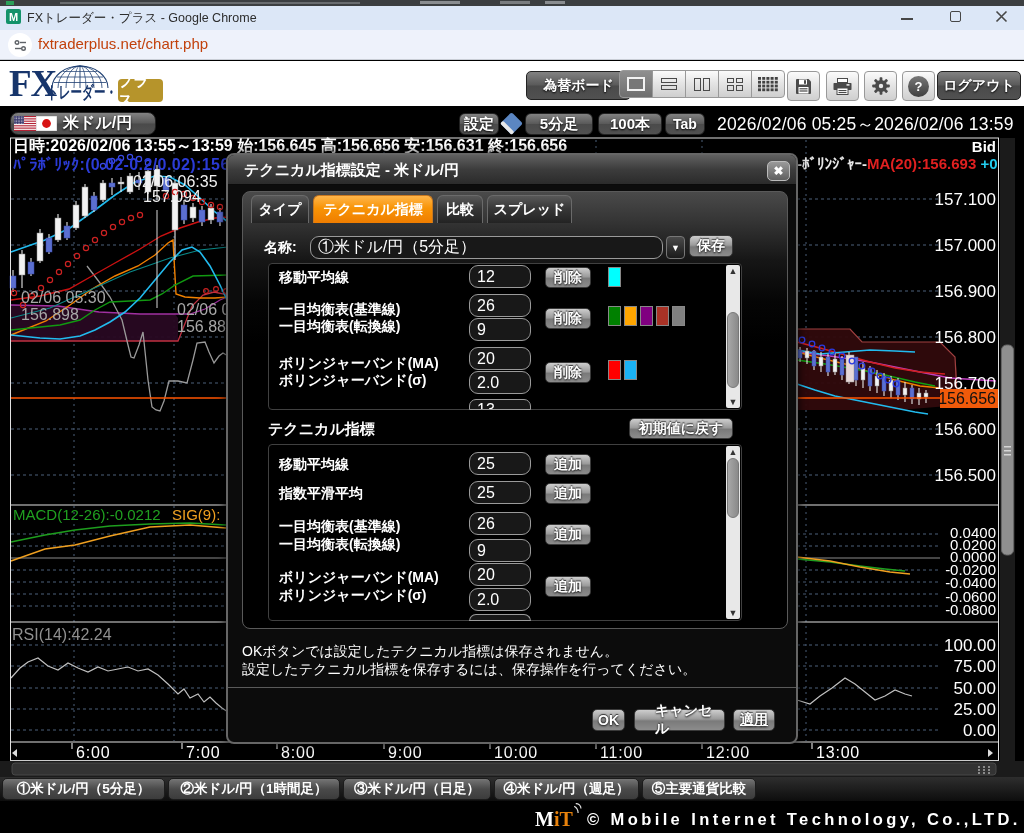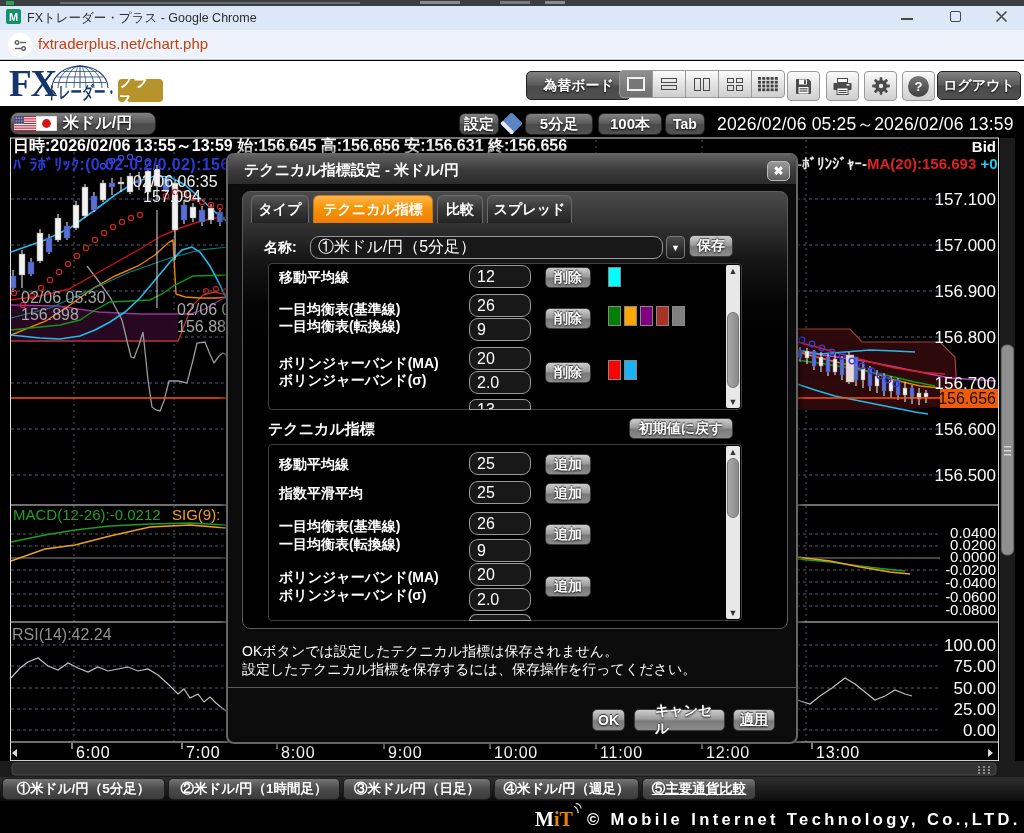--- a/index.html
+++ b/index.html
@@ -493,7 +493,7 @@
     <div class="abs flexc" style="left:168px;top:778px;width:172px;height:22px;background:linear-gradient(#757575,#4a4a4a 50%,#3c3c3c);border:1px solid #1c1c1c;border-radius:5px;color:#fff;font-weight:bold;font-size:13.5px;">②米ドル/円（1時間足）</div>
     <div class="abs flexc" style="left:343px;top:778px;width:148px;height:22px;background:linear-gradient(#757575,#4a4a4a 50%,#3c3c3c);border:1px solid #1c1c1c;border-radius:5px;color:#fff;font-weight:bold;font-size:13.5px;">③米ドル/円（日足）</div>
     <div class="abs flexc" style="left:494px;top:778px;width:145px;height:22px;background:linear-gradient(#757575,#4a4a4a 50%,#3c3c3c);border:1px solid #1c1c1c;border-radius:5px;color:#fff;font-weight:bold;font-size:13.5px;">④米ドル/円（週足）</div>
-    <div class="abs flexc" style="left:642px;top:778px;width:114px;height:22px;background:linear-gradient(#757575,#4a4a4a 50%,#3c3c3c);border:1px solid #1c1c1c;border-radius:5px;color:#fff;font-weight:bold;font-size:13.5px;text-decoration:underline;">⑤主要通貨比較</div>
+    <div class="abs flexc" style="left:642px;top:778px;width:114px;height:22px;background:linear-gradient(#757575,#4a4a4a 50%,#3c3c3c);border:1px solid #1c1c1c;border-radius:5px;color:#fff;font-weight:bold;font-size:13.5px;">⑤主要通貨比較</div>
     <div class="abs" style="left:0;top:801px;width:1024px;height:32px;background:#000;"></div>
     <div class="abs" style="left:535px;top:808px;font-family:'Liberation Serif',serif;font-weight:bold;font-size:20px;color:#fff;">M<span style="color:#e8820c;">iT</span></div>
     <svg class="abs" style="left:572px;top:803px;" width="12" height="10">

